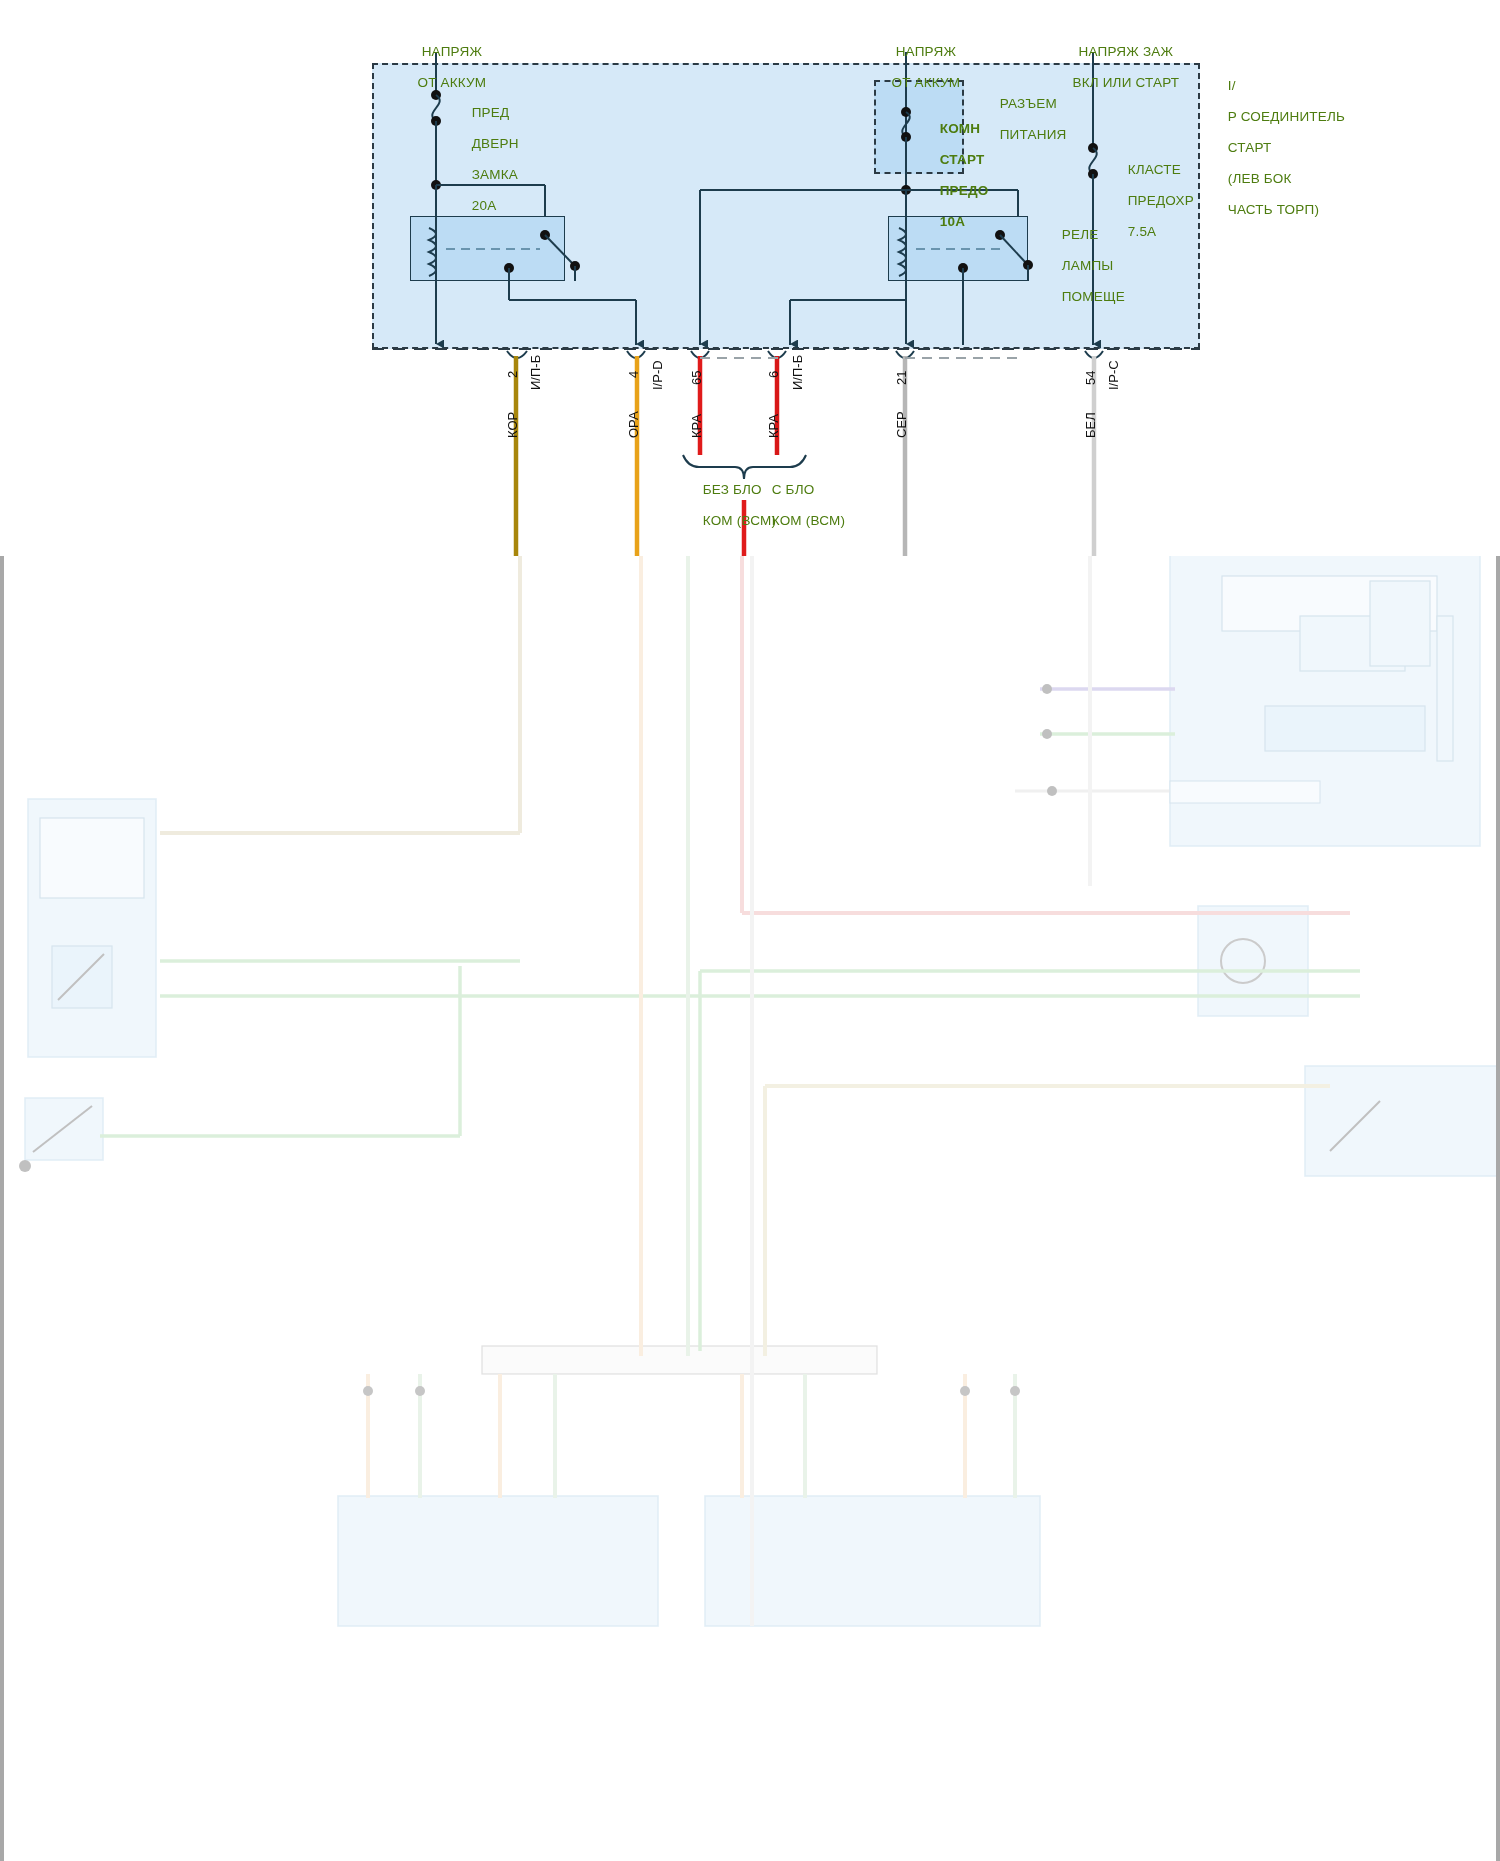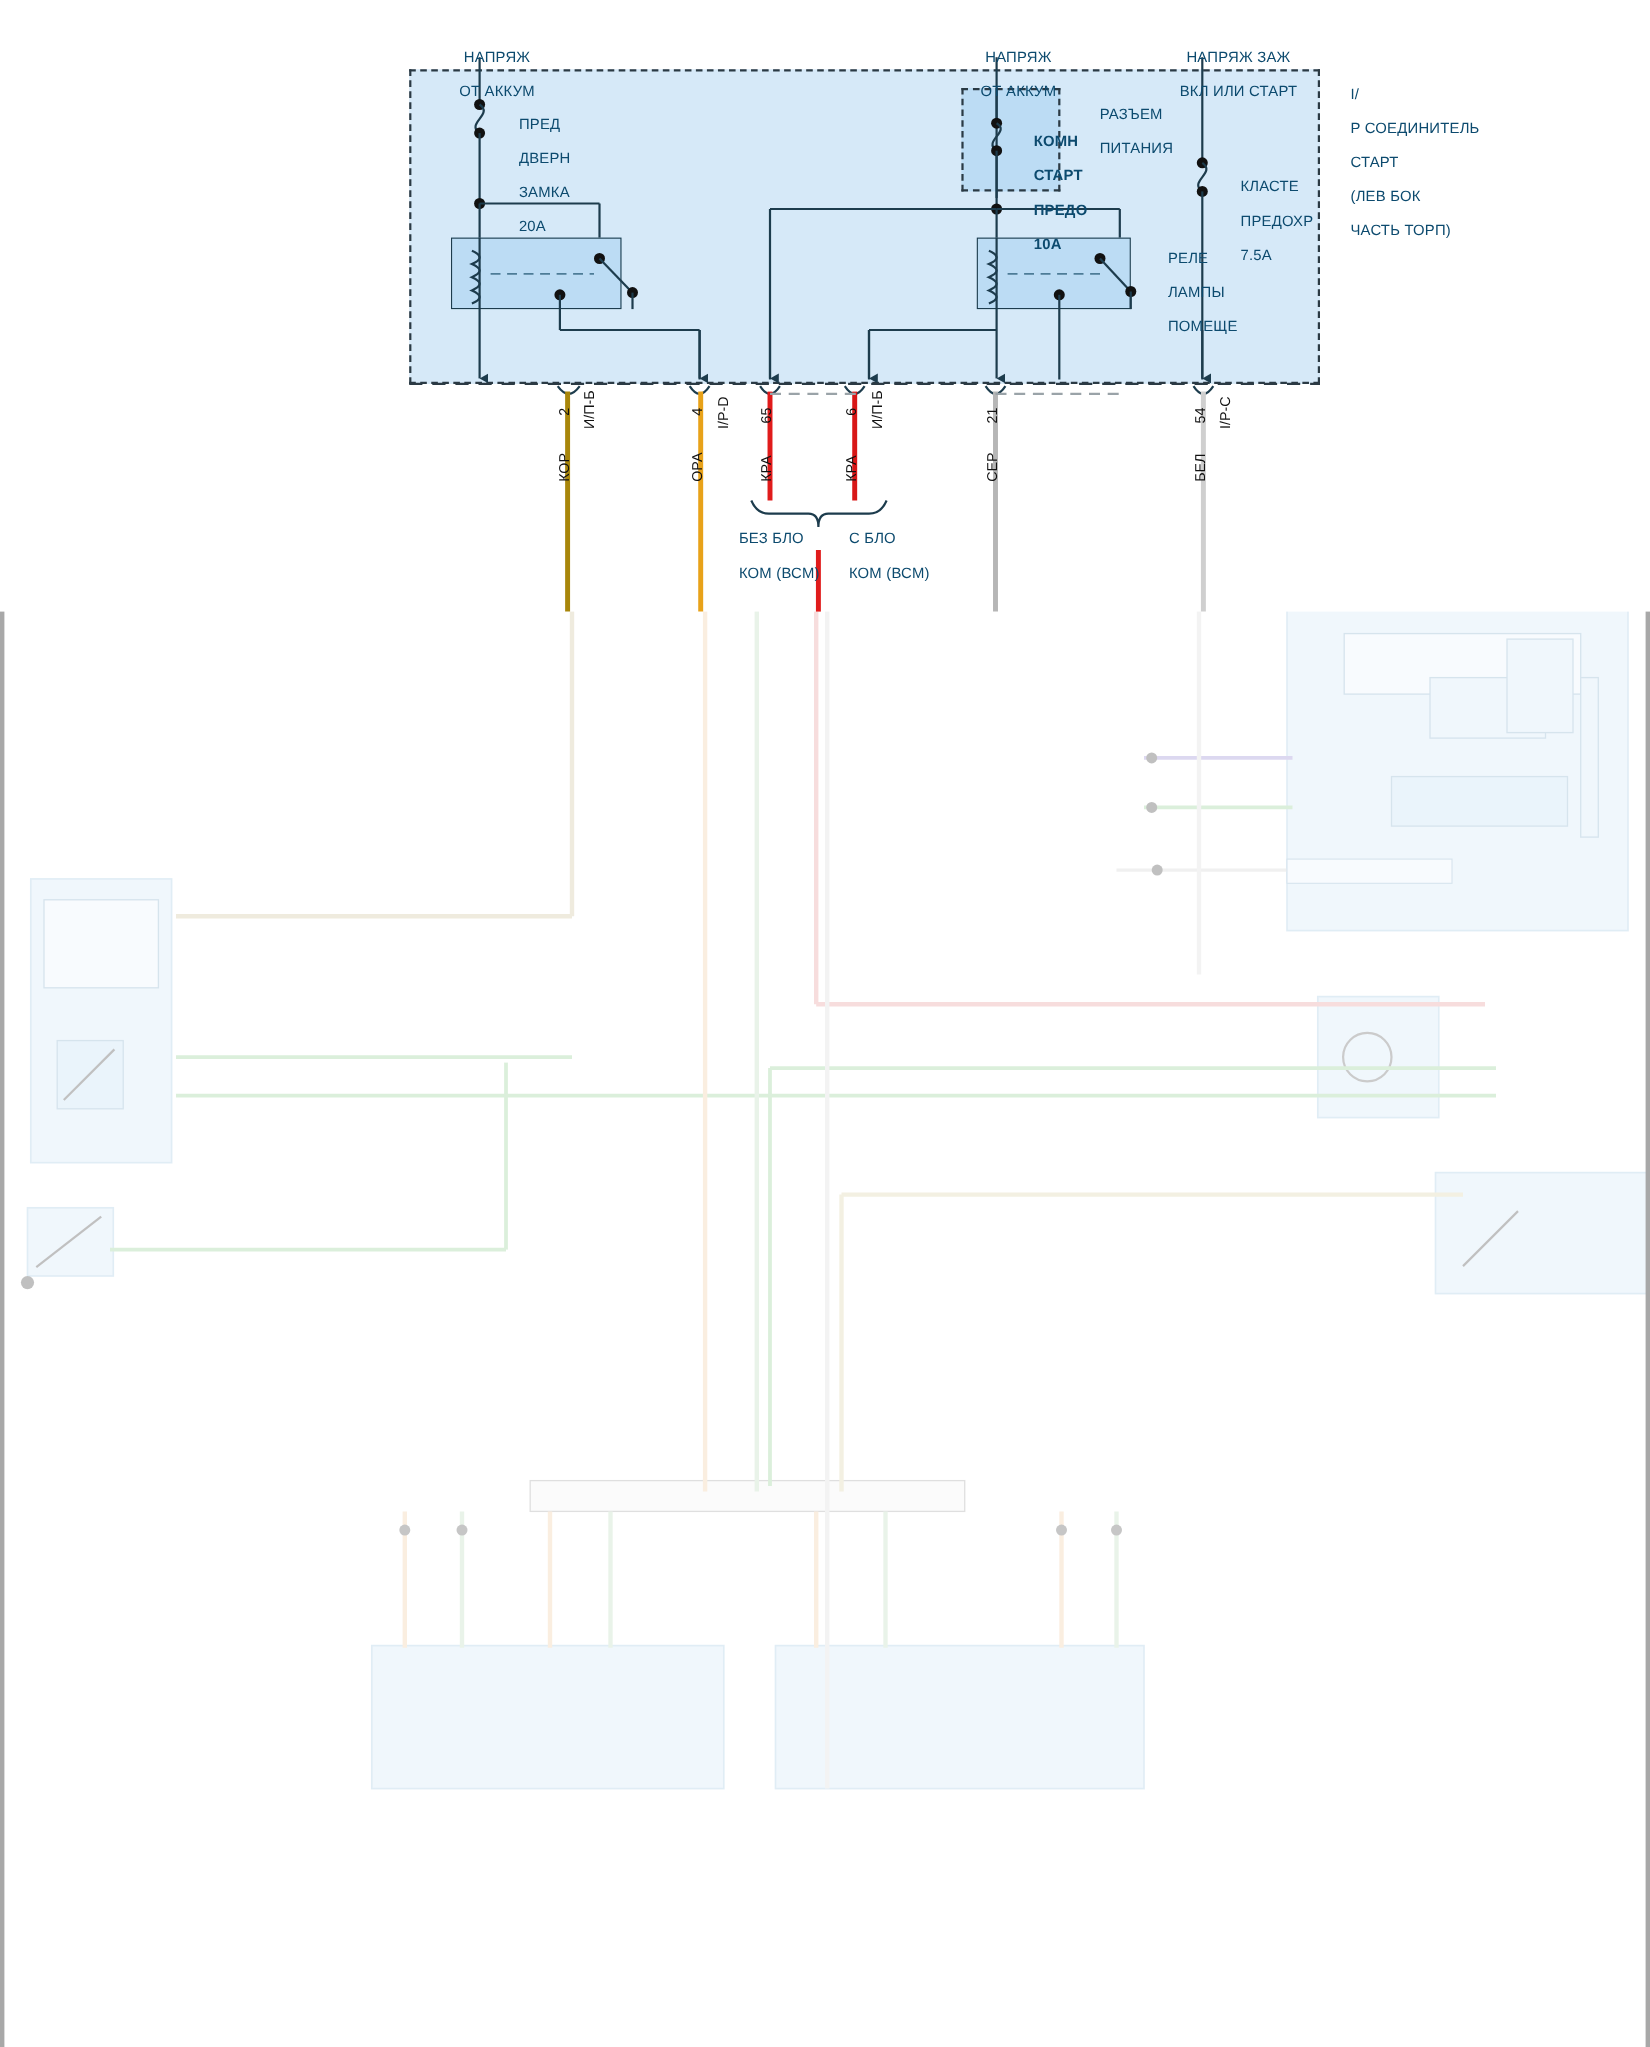--- a/index.html
+++ b/index.html
@@ -25,7 +25,7 @@
   .relaybox{position:absolute;box-sizing:border-box;background:#bcdcf4;
      border:1.6px solid #1d3c4d;}
 
-  .lbl{position:absolute;color:#0c4a6e;font-size:13.5px;line-height:15.5px;
+  .lbl{position:absolute;color:#4d7c0f;font-size:13.5px;line-height:15.5px;
      letter-spacing:.2px;white-space:pre;}
   .lbl.c{text-align:center;transform:translateX(-50%);}
   .vlbl{position:absolute;font-size:13px;color:#111;white-space:nowrap;

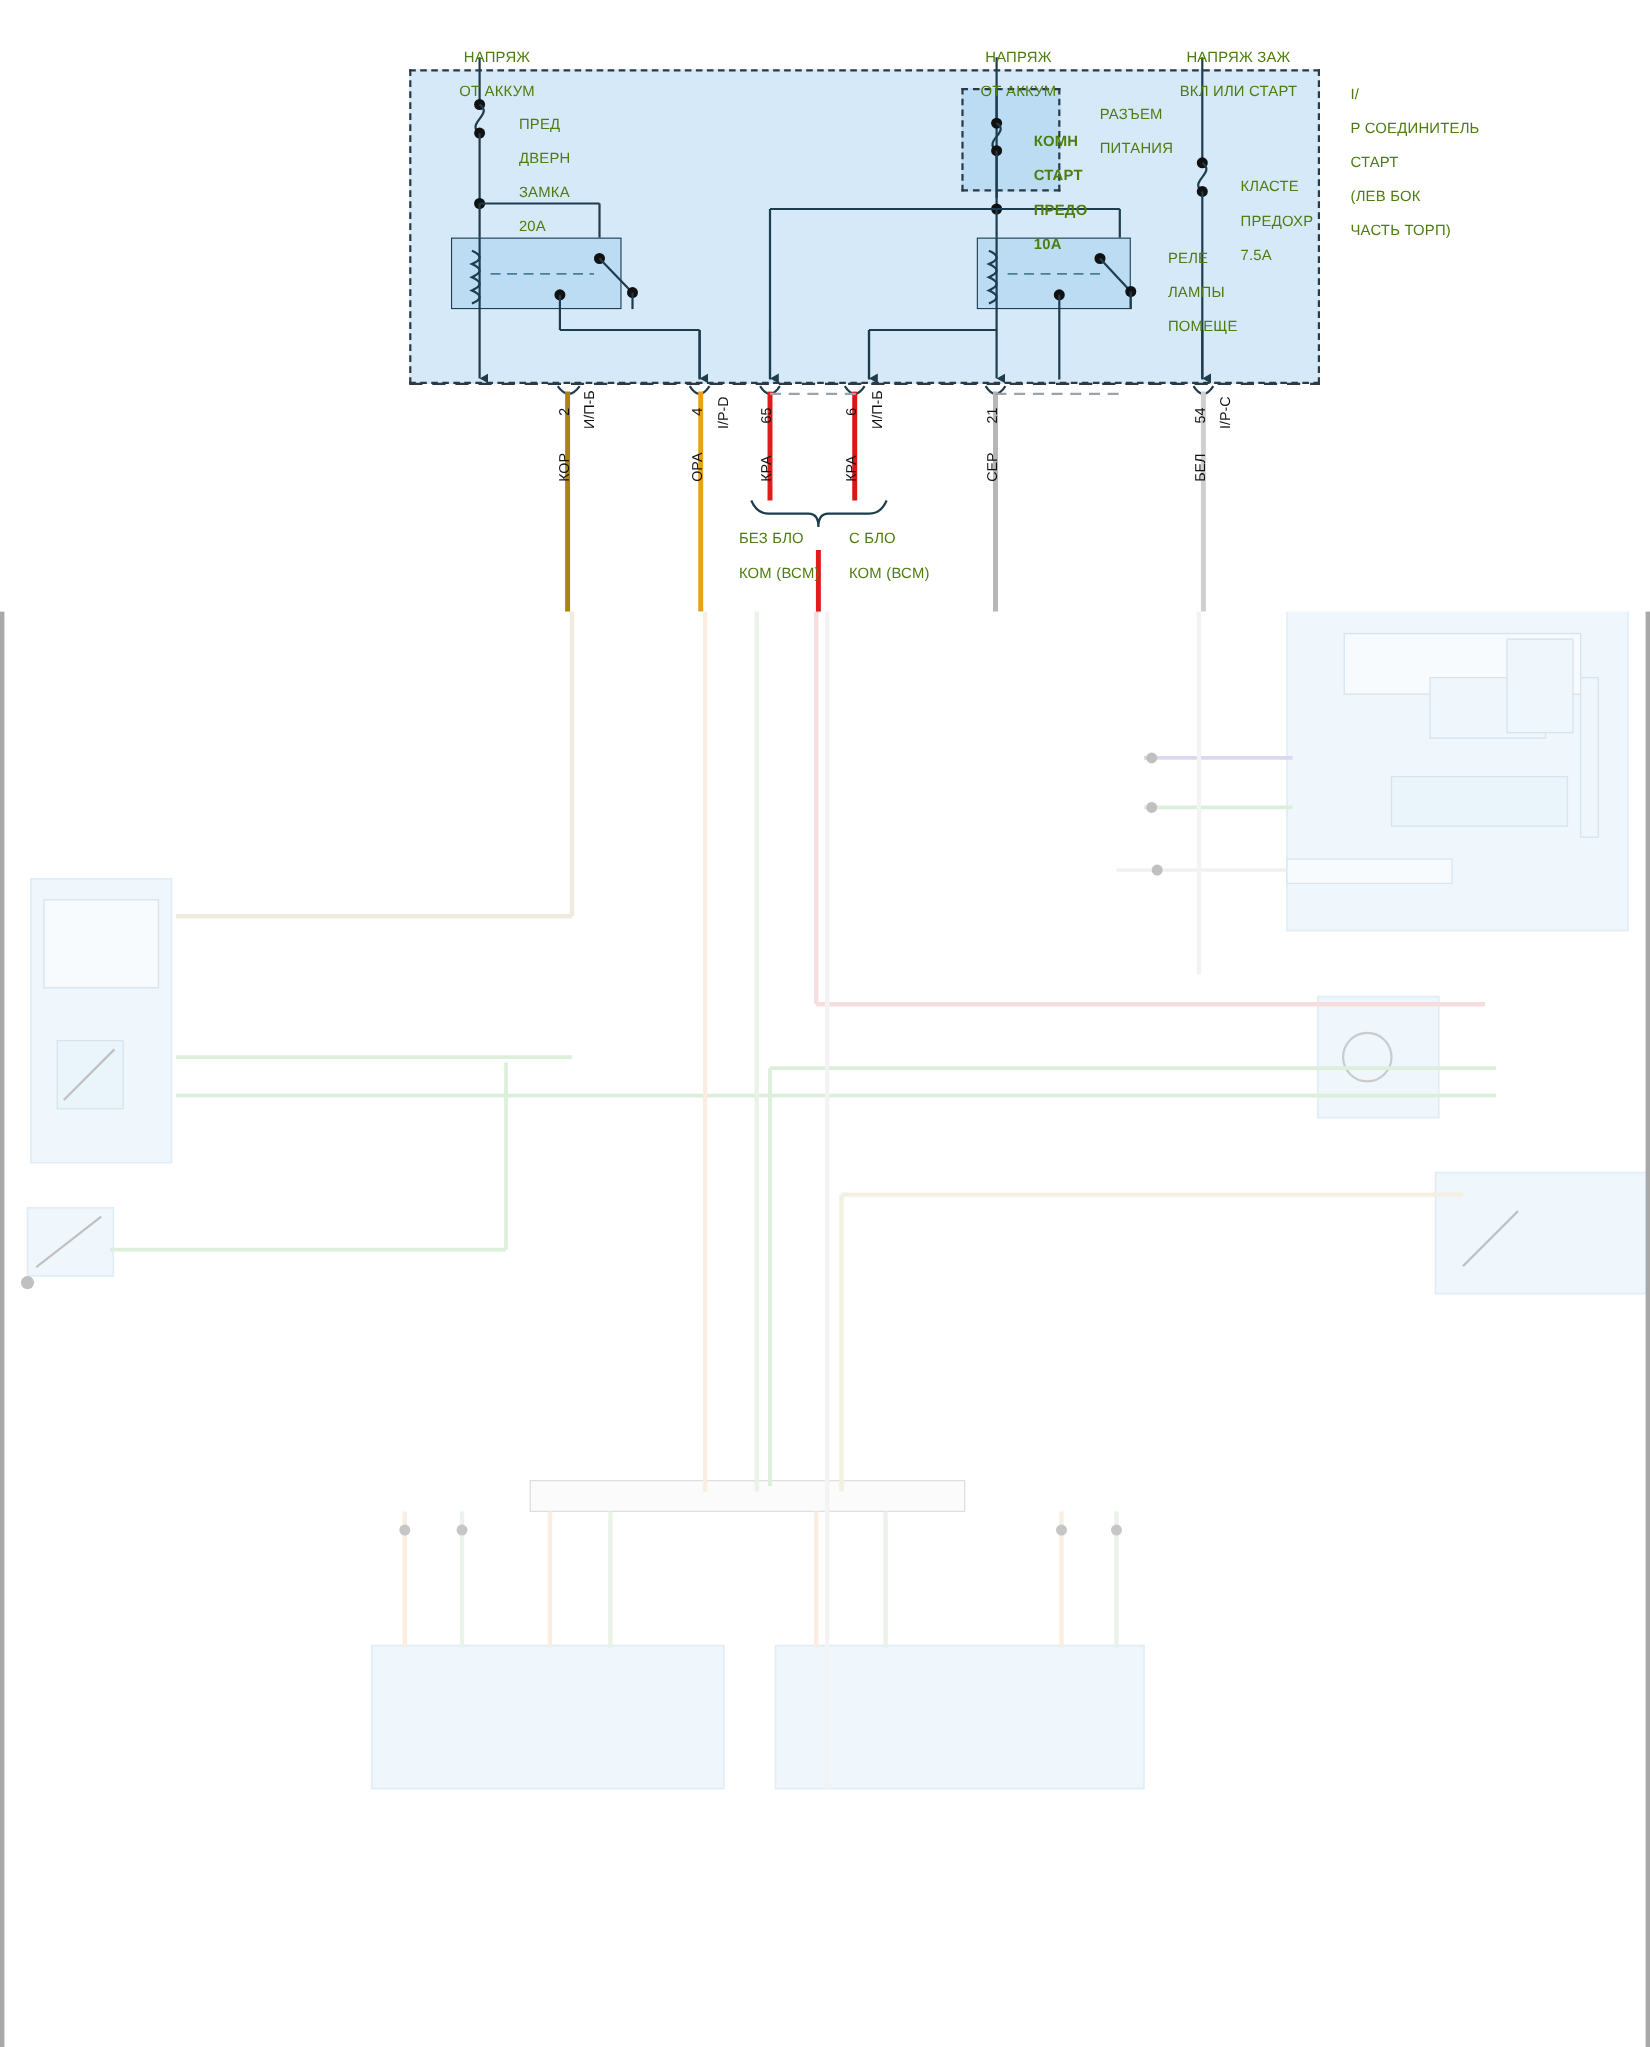--- a/index.html
+++ b/index.html
@@ -294,7 +294,7 @@
     <div class="vlbl" style="left:894px;top:438px;">СЕР</div>
     <div class="vlbl" style="left:1083px;top:438px;">БЕЛ</div>
 
-    <div class="lbl" style="left:648px;top:466px;text-align:left;">
+    <div class="lbl" style="left:679px;top:466px;text-align:left;">
       <span>БЕЗ БЛО</span><br>
       <span>КОМ (ВСМ)</span>
     </div>

